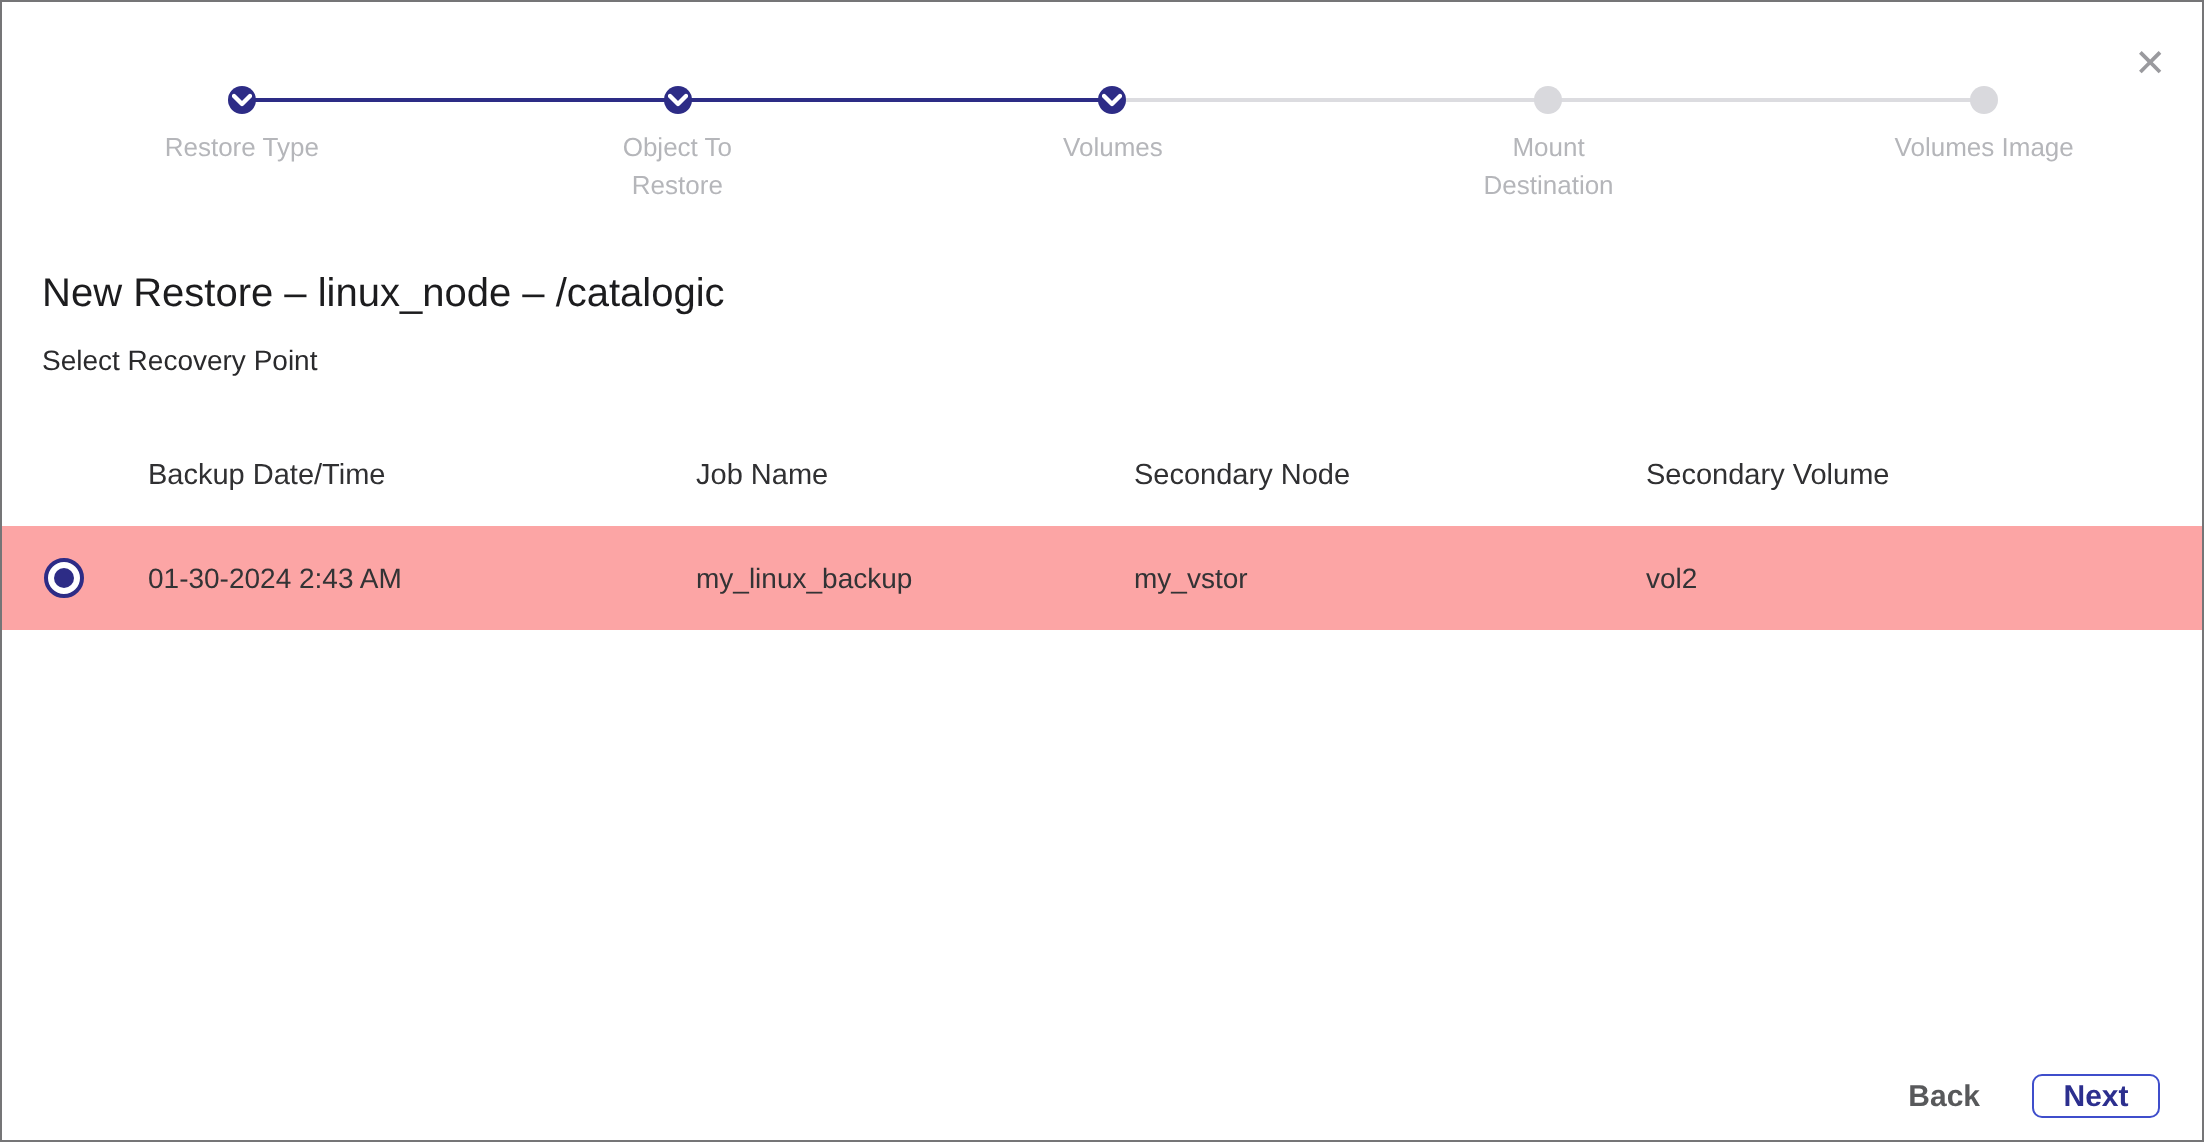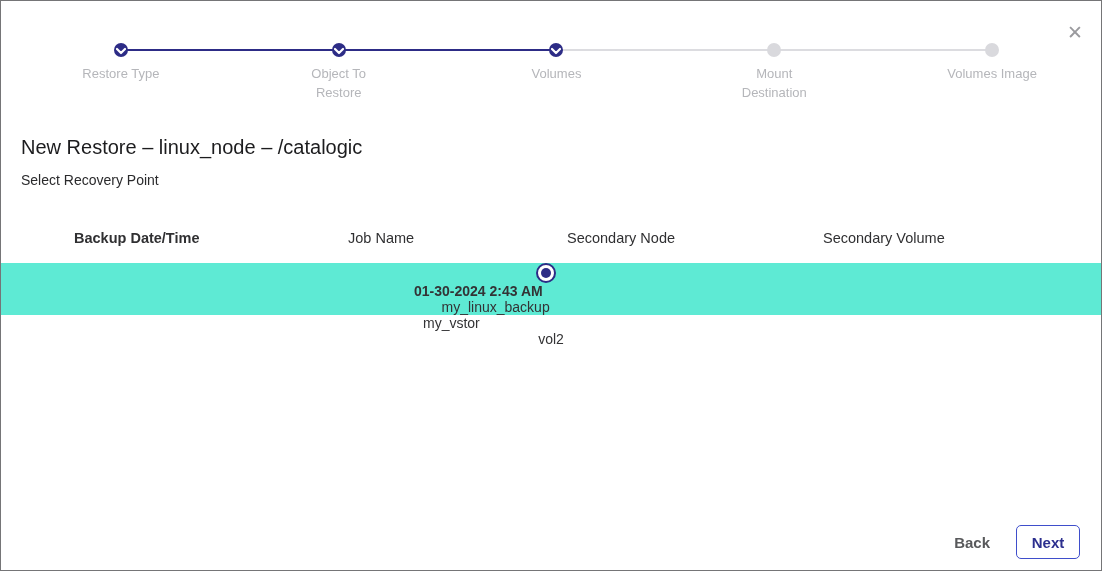--- a/index.html
+++ b/index.html
@@ -96,7 +96,7 @@
     flex-direction: column;
   }
   .cell-radio { width: 73px; padding-left: 21px; display: flex; align-items: center; }
-  .col1 { width: 274px; font-weight: bold; }
+  .col1 { width: 274px; }
   .col2 { width: 219px; }
   .col3 { width: 256px; }
   .col4 { flex: 1; }

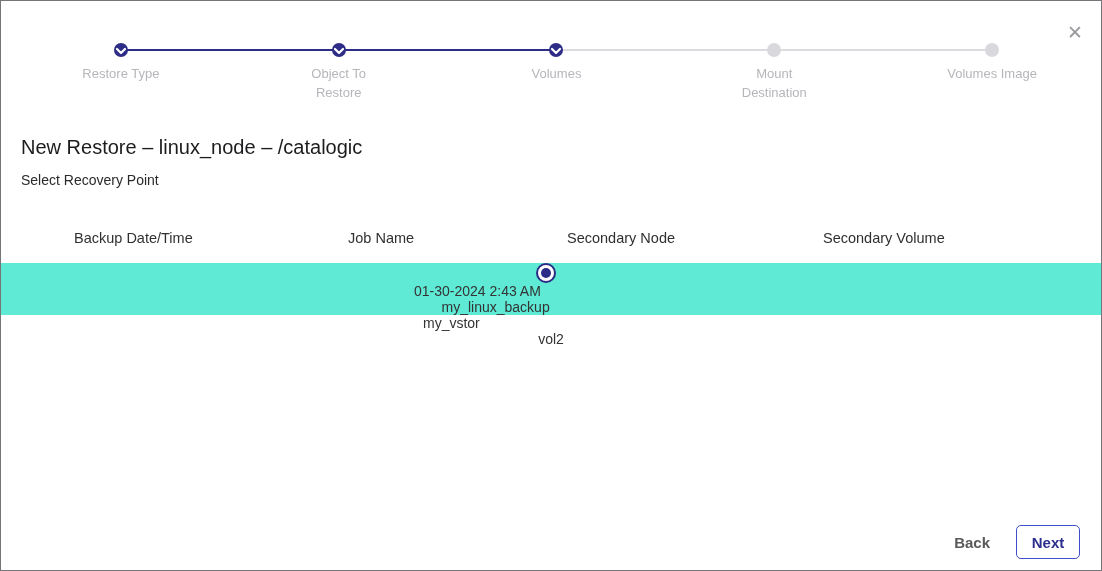--- a/index.html
+++ b/index.html
@@ -89,11 +89,10 @@
     display: flex;
     align-items: center;
     height: 52px;
-    background: #5eead4;
+    background: #fca5a5;
     font-size: 14px;
     color: #333335;
     cursor: pointer;
-    flex-direction: column;
   }
   .cell-radio { width: 73px; padding-left: 21px; display: flex; align-items: center; }
   .col1 { width: 274px; }

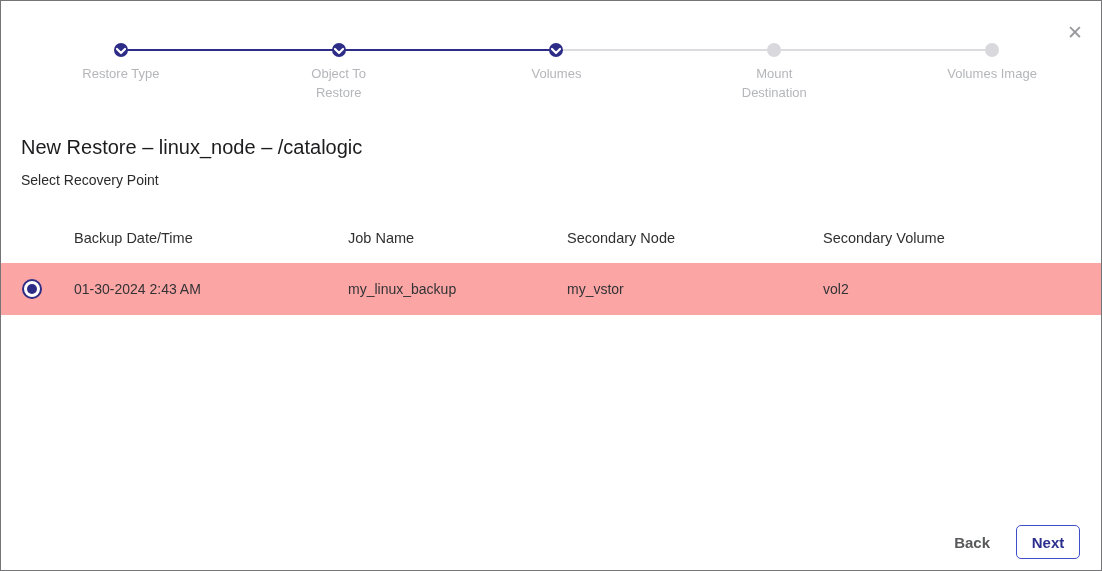--- a/index.html
+++ b/index.html
@@ -126,7 +126,7 @@
     font-family: "Liberation Sans", sans-serif;
   }
   .next-btn {
-    width: 64px; height: 34px;
+    width: 64px; height: 22px;
     background: #ffffff;
     border: 1px solid #3f4ecb;
     border-radius: 5px;

